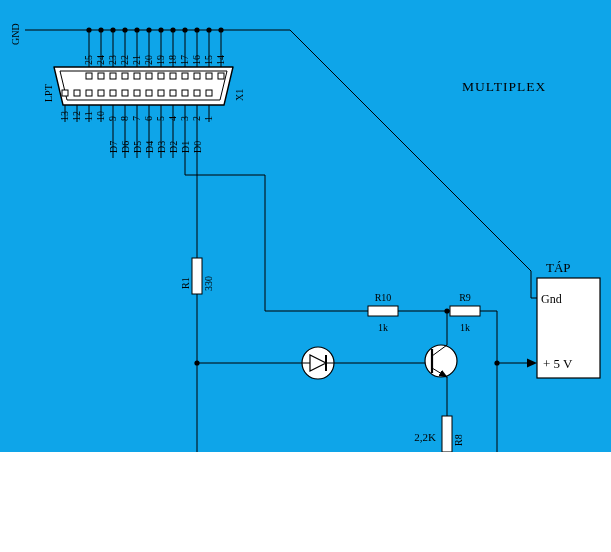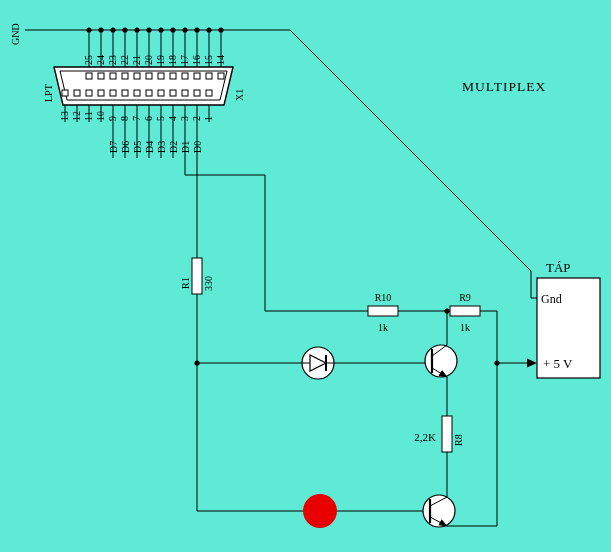--- a/index.html
+++ b/index.html
@@ -3,7 +3,7 @@
 <meta charset="utf-8">
 <style>
   html,body{margin:0;padding:0;background:#ffffff;}
-  .page{width:611px;height:552px;position:relative;background:#5eead4;overflow:hidden;}
+  .page{width:611px;height:452px;position:relative;background:#0ea5e9;overflow:hidden;}
   svg{display:block;}
   text{font-family:"Liberation Serif", serif; fill:#000000;}
 </style>

